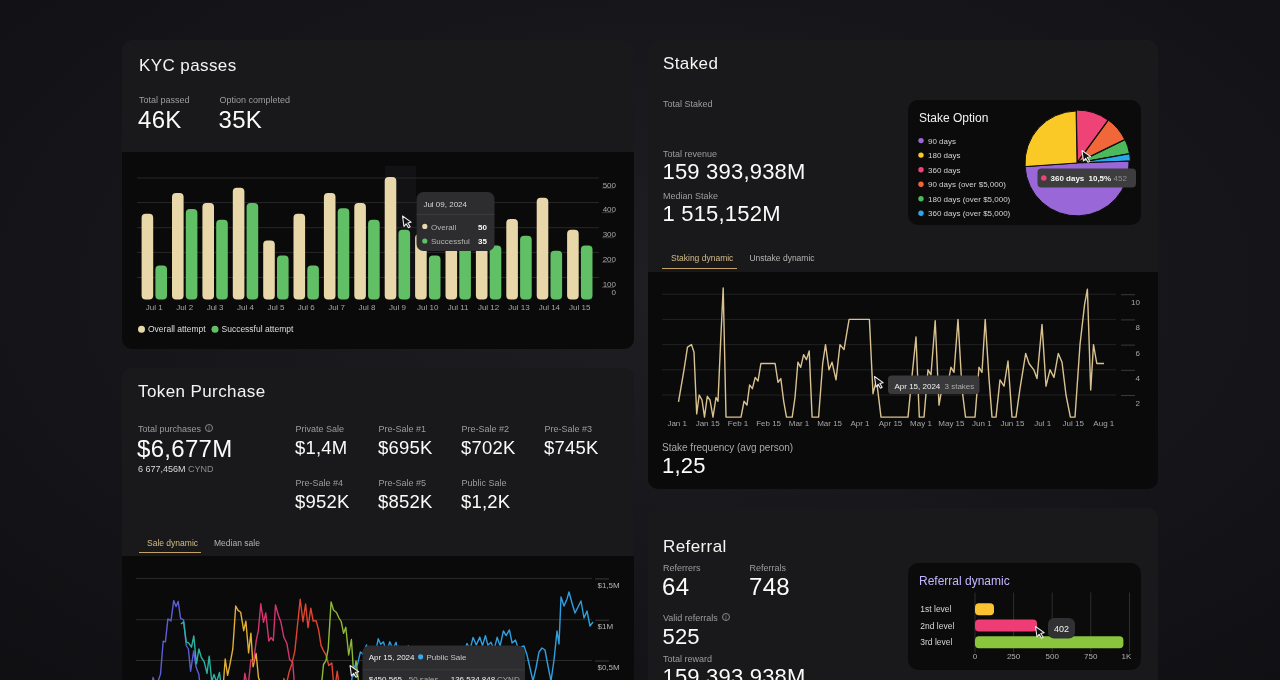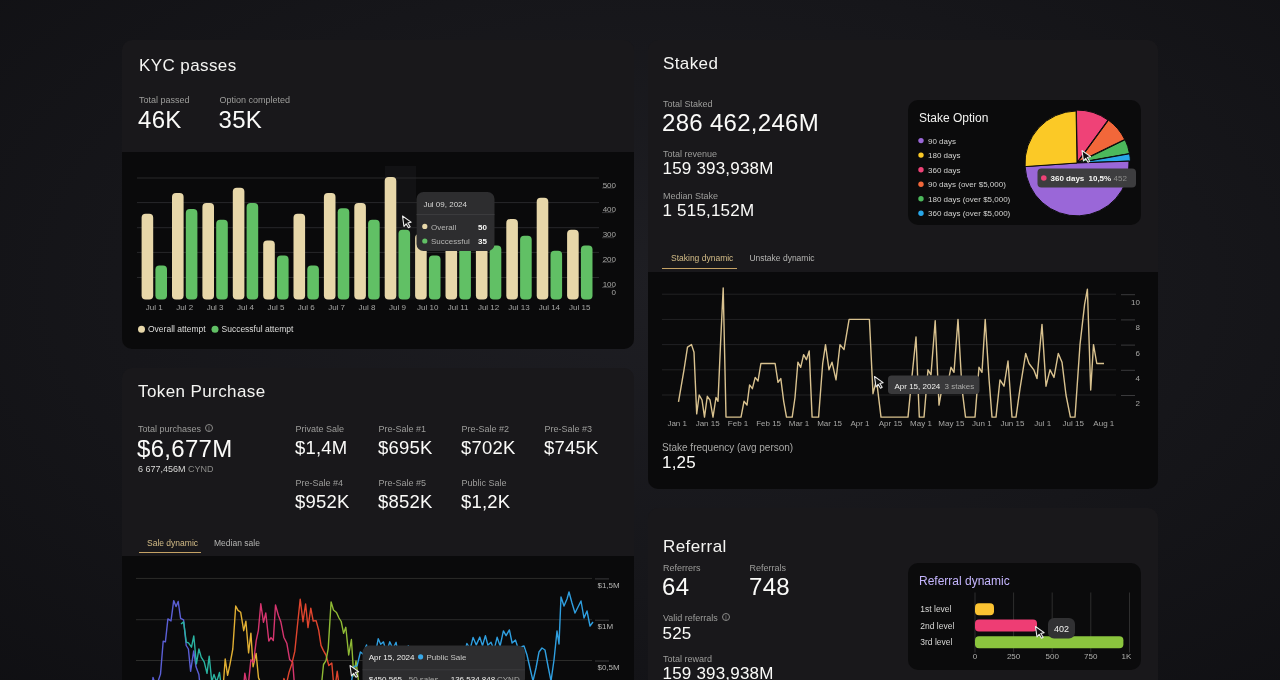--- a/index.html
+++ b/index.html
@@ -107,7 +107,6 @@
 <div class="card" id="staking" style="left:648px; top:40px; width:510px; height:449px;">
   <div class="title" style="left:15px; top:14.2px;">Staked</div>
   <div class="lbl" style="left:15px; top:58.5px;">Total Staked</div>
-  <div class="big" style="left:14px; top:68.7px;">286 462,246M</div>
   <div class="lbl" style="left:15px; top:108.5px;">Total revenue</div>
   <div class="mid" style="left:14.5px; top:119.4px;">159 393,938M</div>
   <div class="lbl" style="left:15px; top:151.2px;">Median Stake</div>

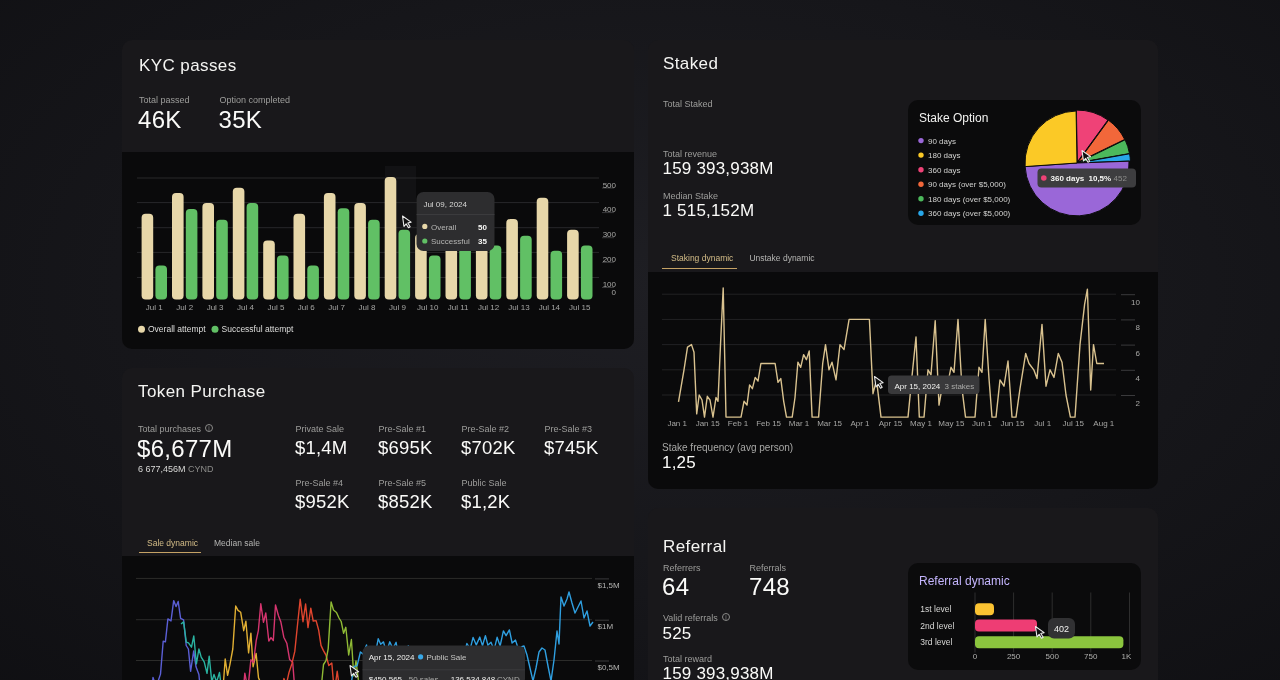--- a/index.html
+++ b/index.html
@@ -15,7 +15,7 @@
   .title { position:absolute; color:#f4f4f2; font-size:17px; letter-spacing:0.4px; }
   .lbl { position:absolute; color:#9d9d9b; font-size:9px; }
   .big { position:absolute; color:#fbfbf9; font-size:24px; letter-spacing:0.3px; }
-  .mid { position:absolute; color:#fbfbf9; font-size:17px; letter-spacing:0.2px; }
+  .mid { position:absolute; color:#fbfbf9; font-size:22px; letter-spacing:0.2px; }
   .sub { position:absolute; font-size:9px; }
   svg { position:absolute; display:block; }
   .tabs { position:absolute; font-size:8.5px; }

